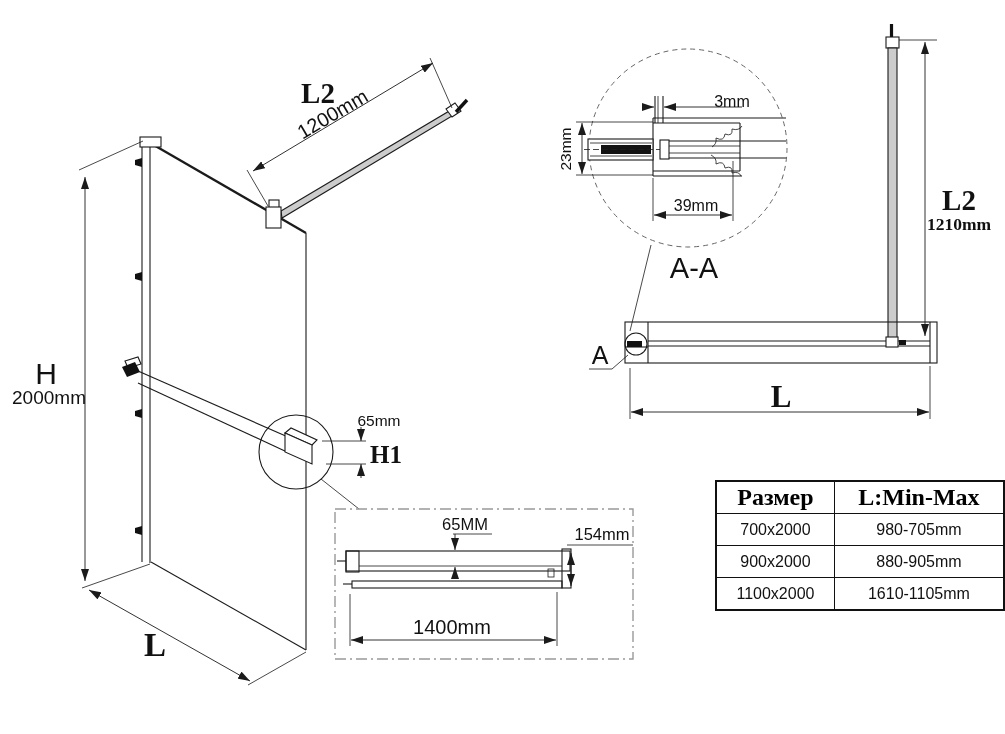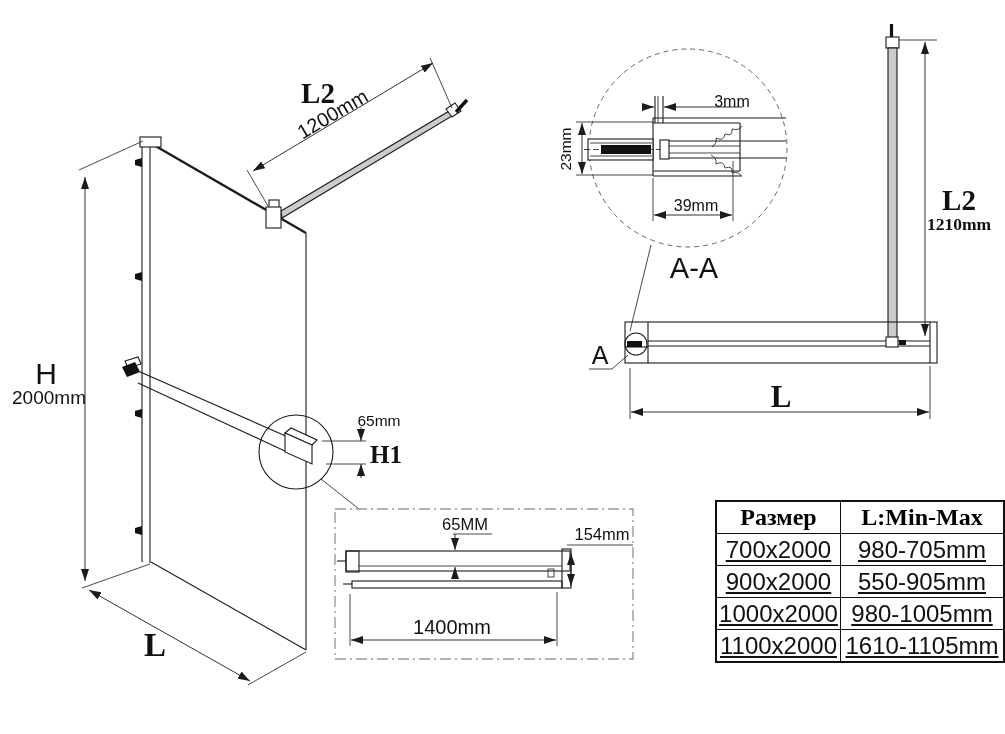--- a/index.html
+++ b/index.html
@@ -20,7 +20,7 @@
   .sans{font-family:"Liberation Sans","DejaVu Sans",sans-serif;}
   .serb{font-family:"Liberation Serif","DejaVu Serif",serif;font-weight:700;}
   
-  .size-table{position:absolute;left:673px;top:500px;border-collapse:collapse;table-layout:fixed;margin-left:42px;}
+  .size-table{position:absolute;left:673px;top:480px;border-collapse:collapse;table-layout:fixed;margin-left:42px;}
   .size-table td,.size-table th{border:1.6px solid #111;text-align:center;vertical-align:middle;
       height:31px;padding:0;}
   .size-table{border:2.4px solid #111;}

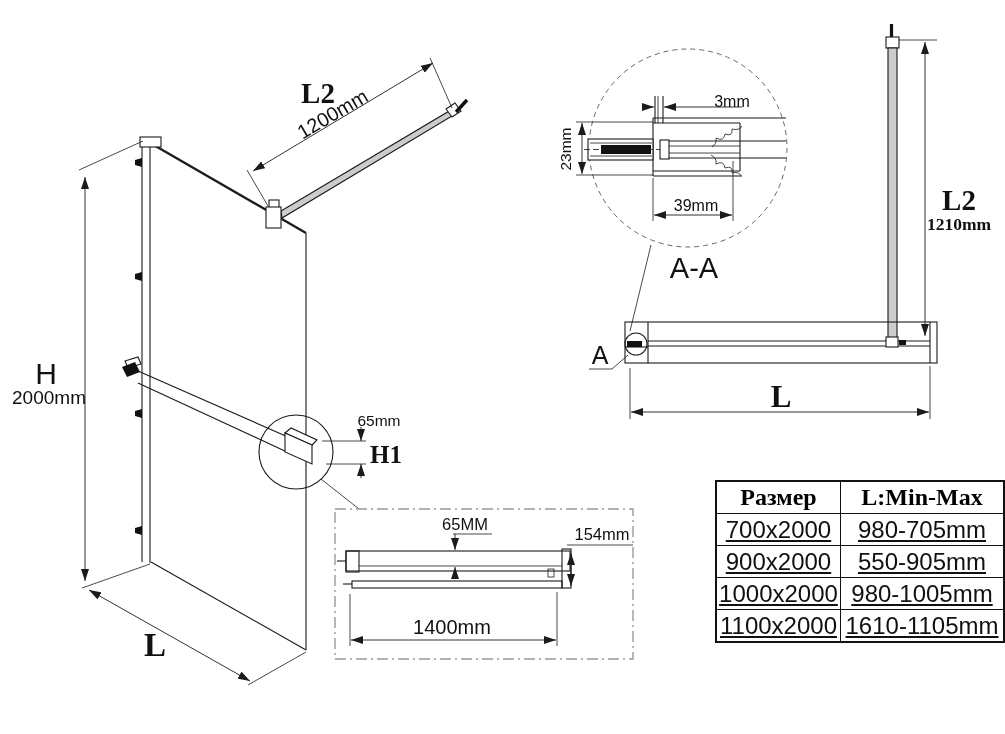--- a/index.html
+++ b/index.html
@@ -25,7 +25,7 @@
       height:31px;padding:0;}
   .size-table{border:2.4px solid #111;}
   .size-table th{font-family:"Liberation Serif","DejaVu Serif",serif;font-size:24px;font-weight:700;}
-  .size-table td{font-family:"Liberation Sans","DejaVu Sans",sans-serif;font-size:24px;color:#111;text-decoration:underline;}
+  .size-table td{font-family:"Liberation Sans","DejaVu Sans",sans-serif;font-size:16px;color:#111;}
   .col-size{width:126px;}
   .col-range{width:188px;}
 </style>

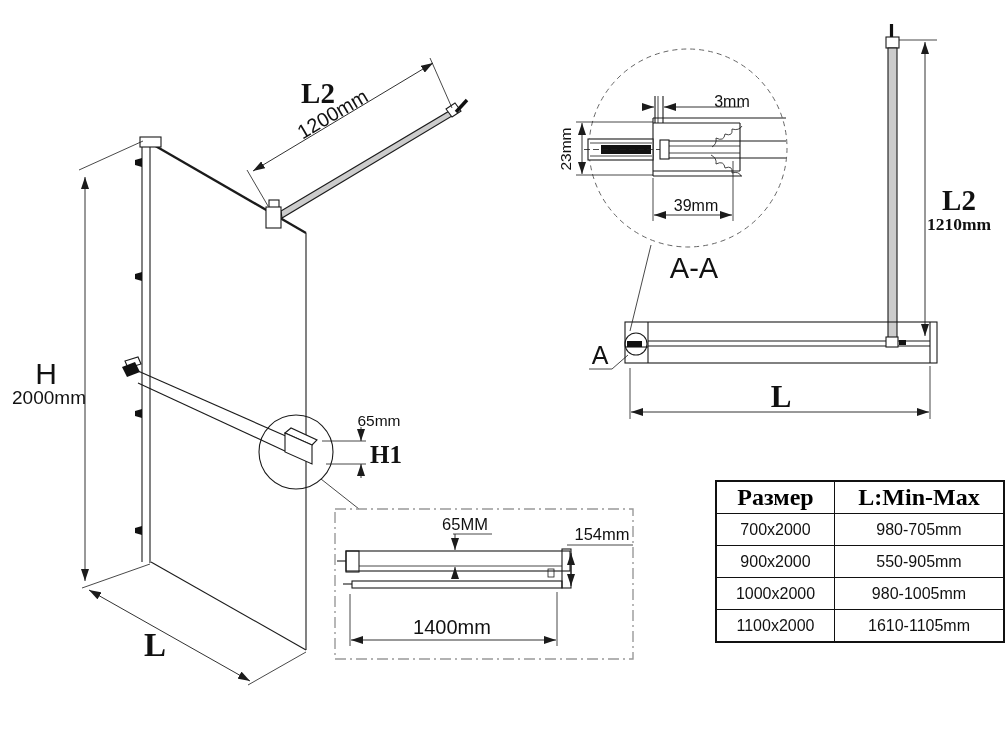--- a/index.html
+++ b/index.html
@@ -264,7 +264,7 @@
     </tr>
     <tr>
       <td>900x2000</td>
-      <td>550-905mm</td>
+      <td>880-905mm</td>
     </tr>
     <tr>
       <td>1000x2000</td>

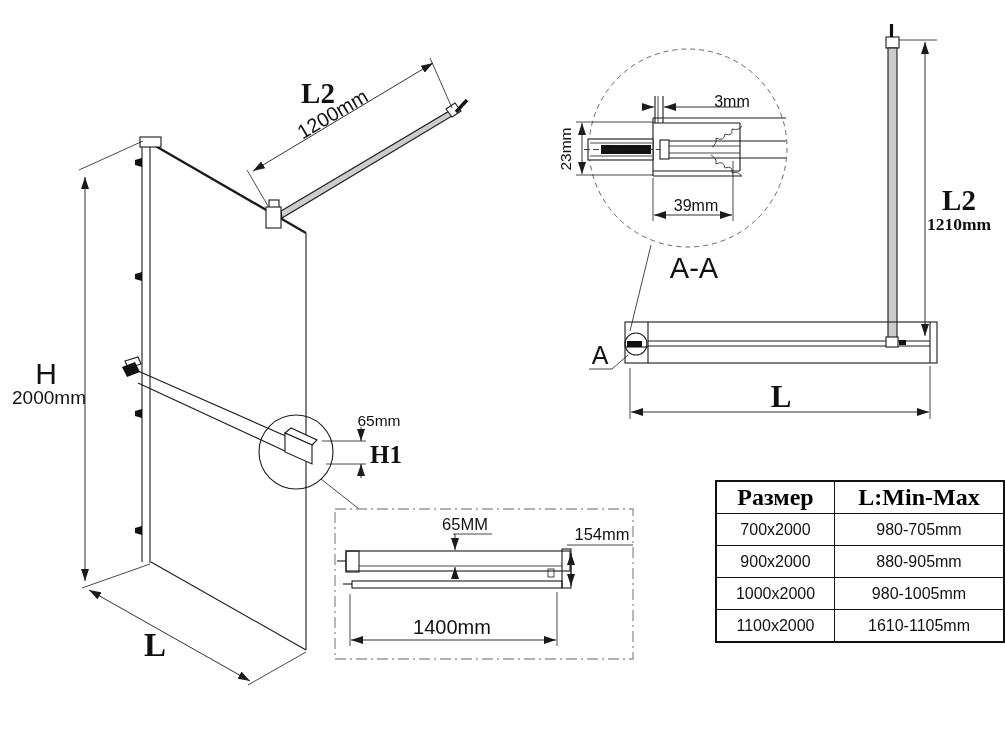--- a/index.html
+++ b/index.html
@@ -267,10 +267,6 @@
       <td>880-905mm</td>
     </tr>
     <tr>
-      <td>1000x2000</td>
-      <td>980-1005mm</td>
-    </tr>
-    <tr>
       <td>1100x2000</td>
       <td>1610-1105mm</td>
     </tr>

